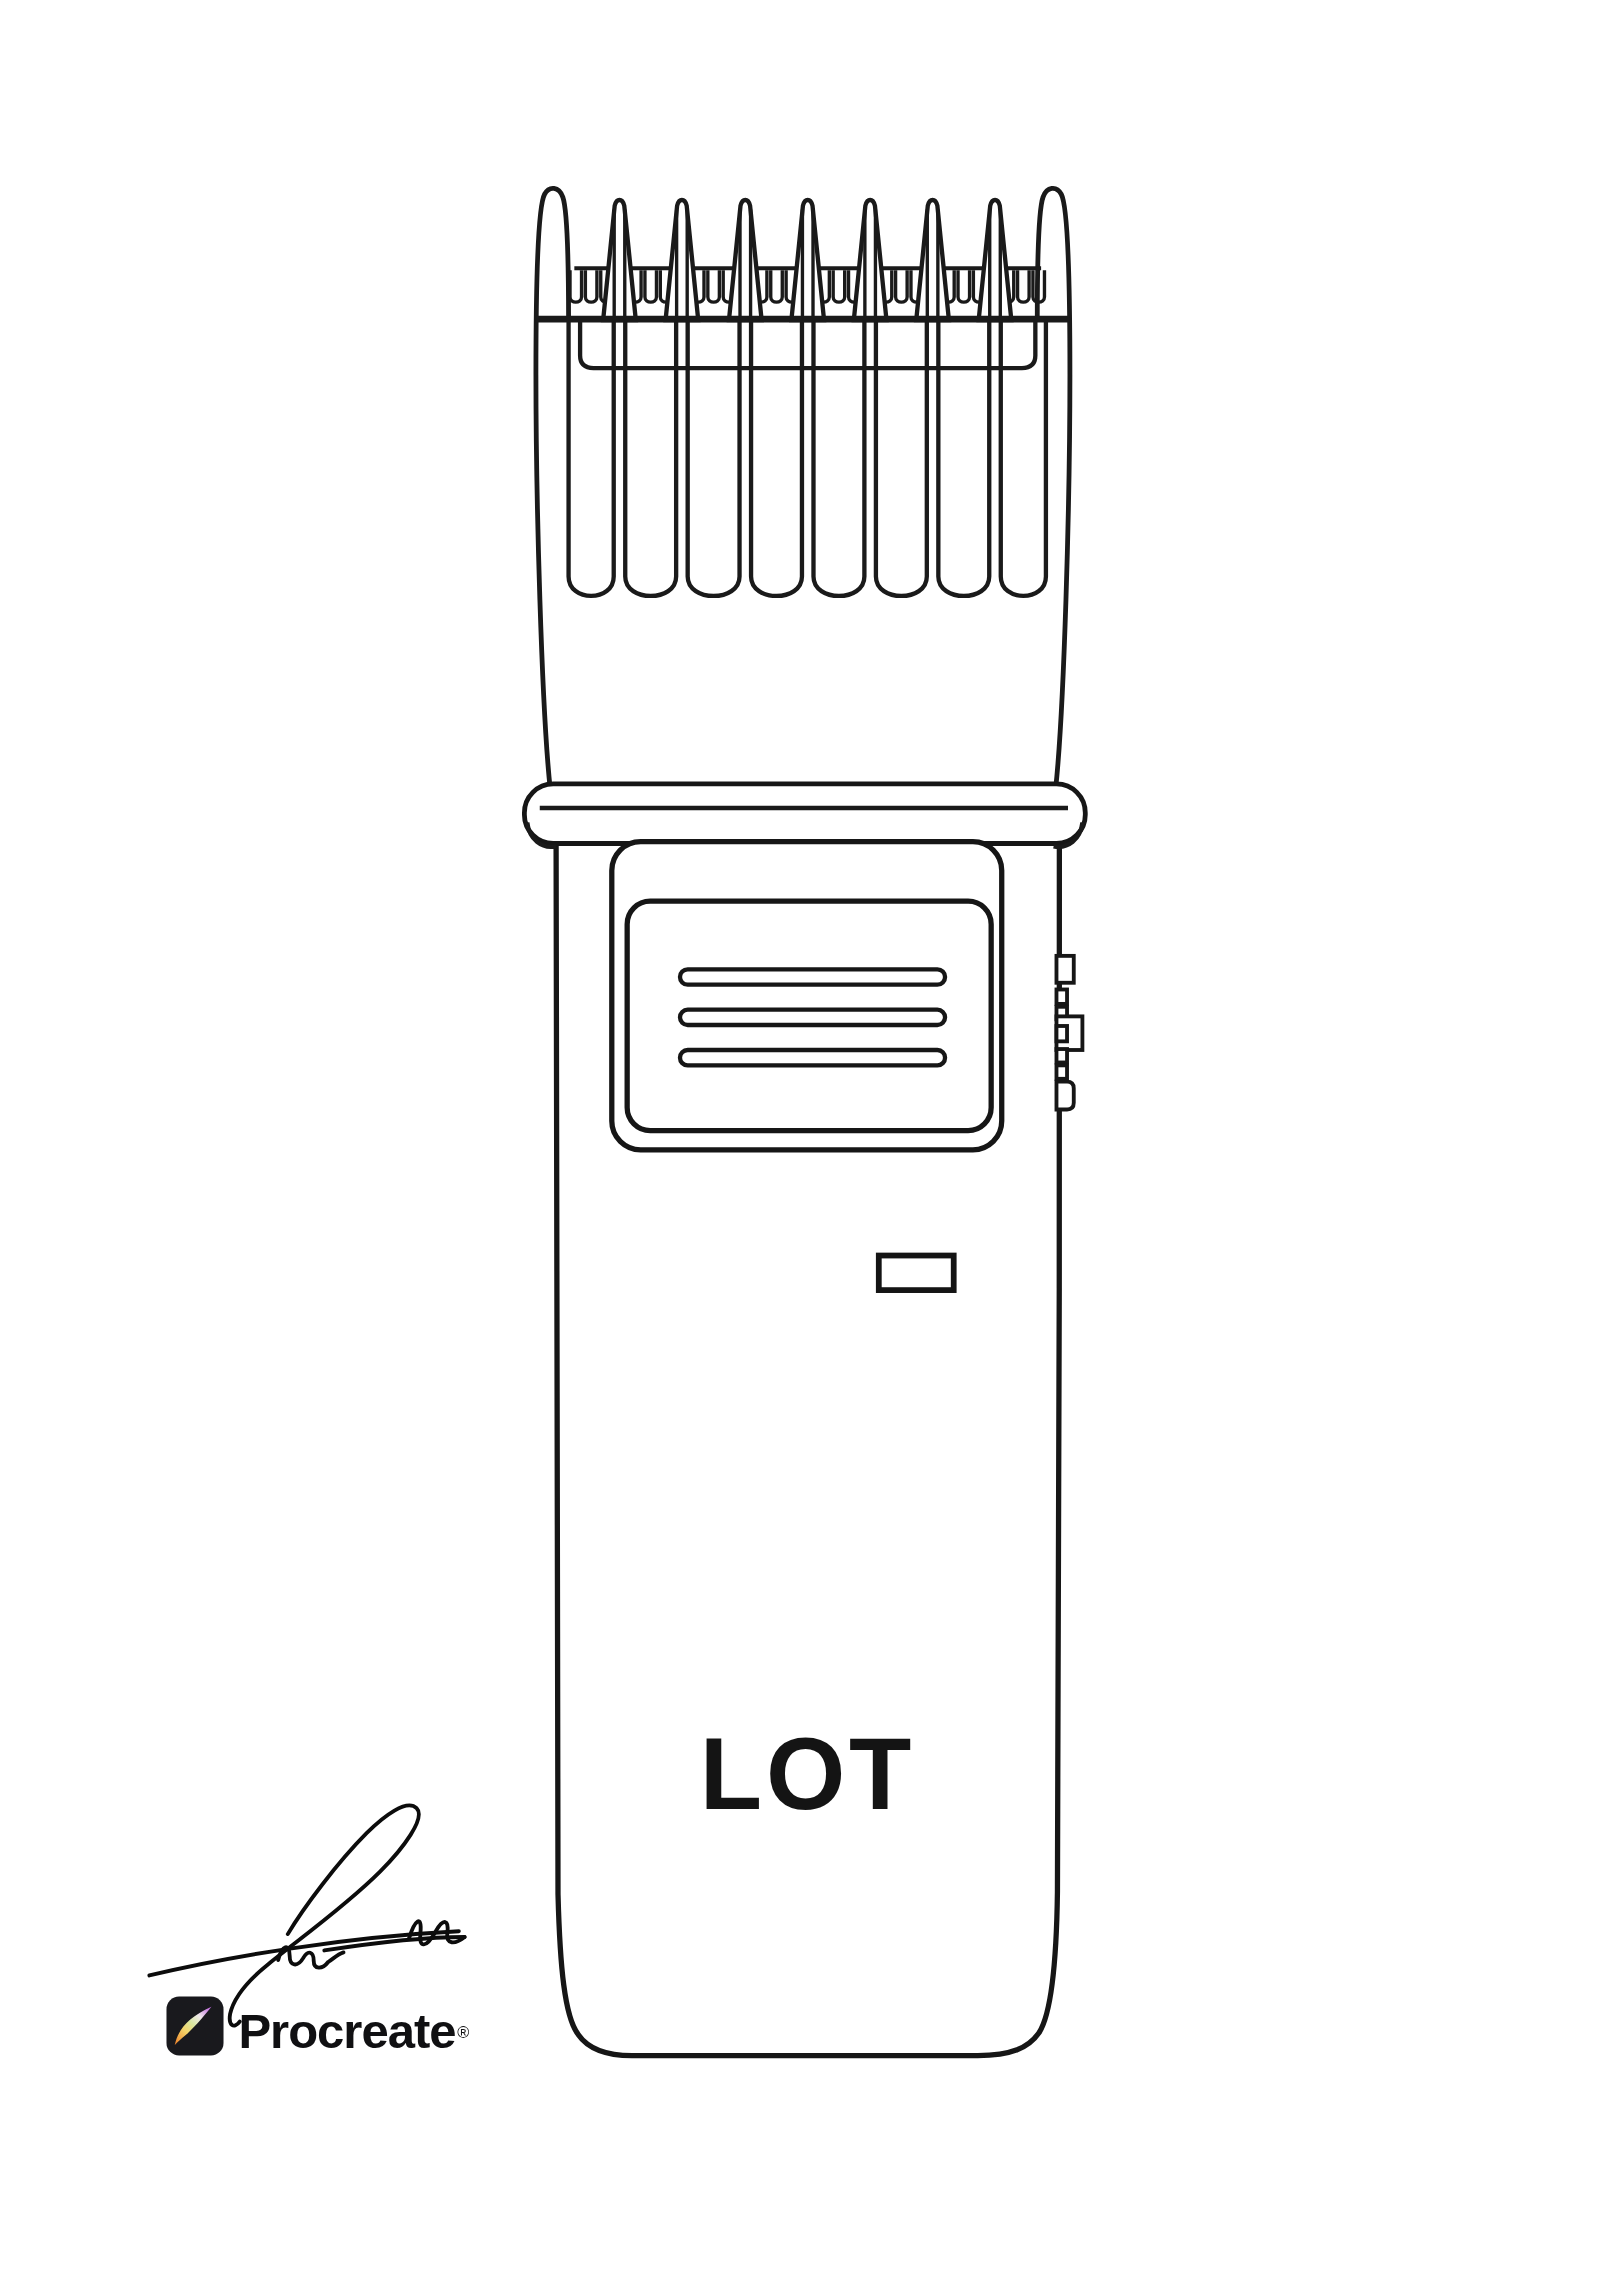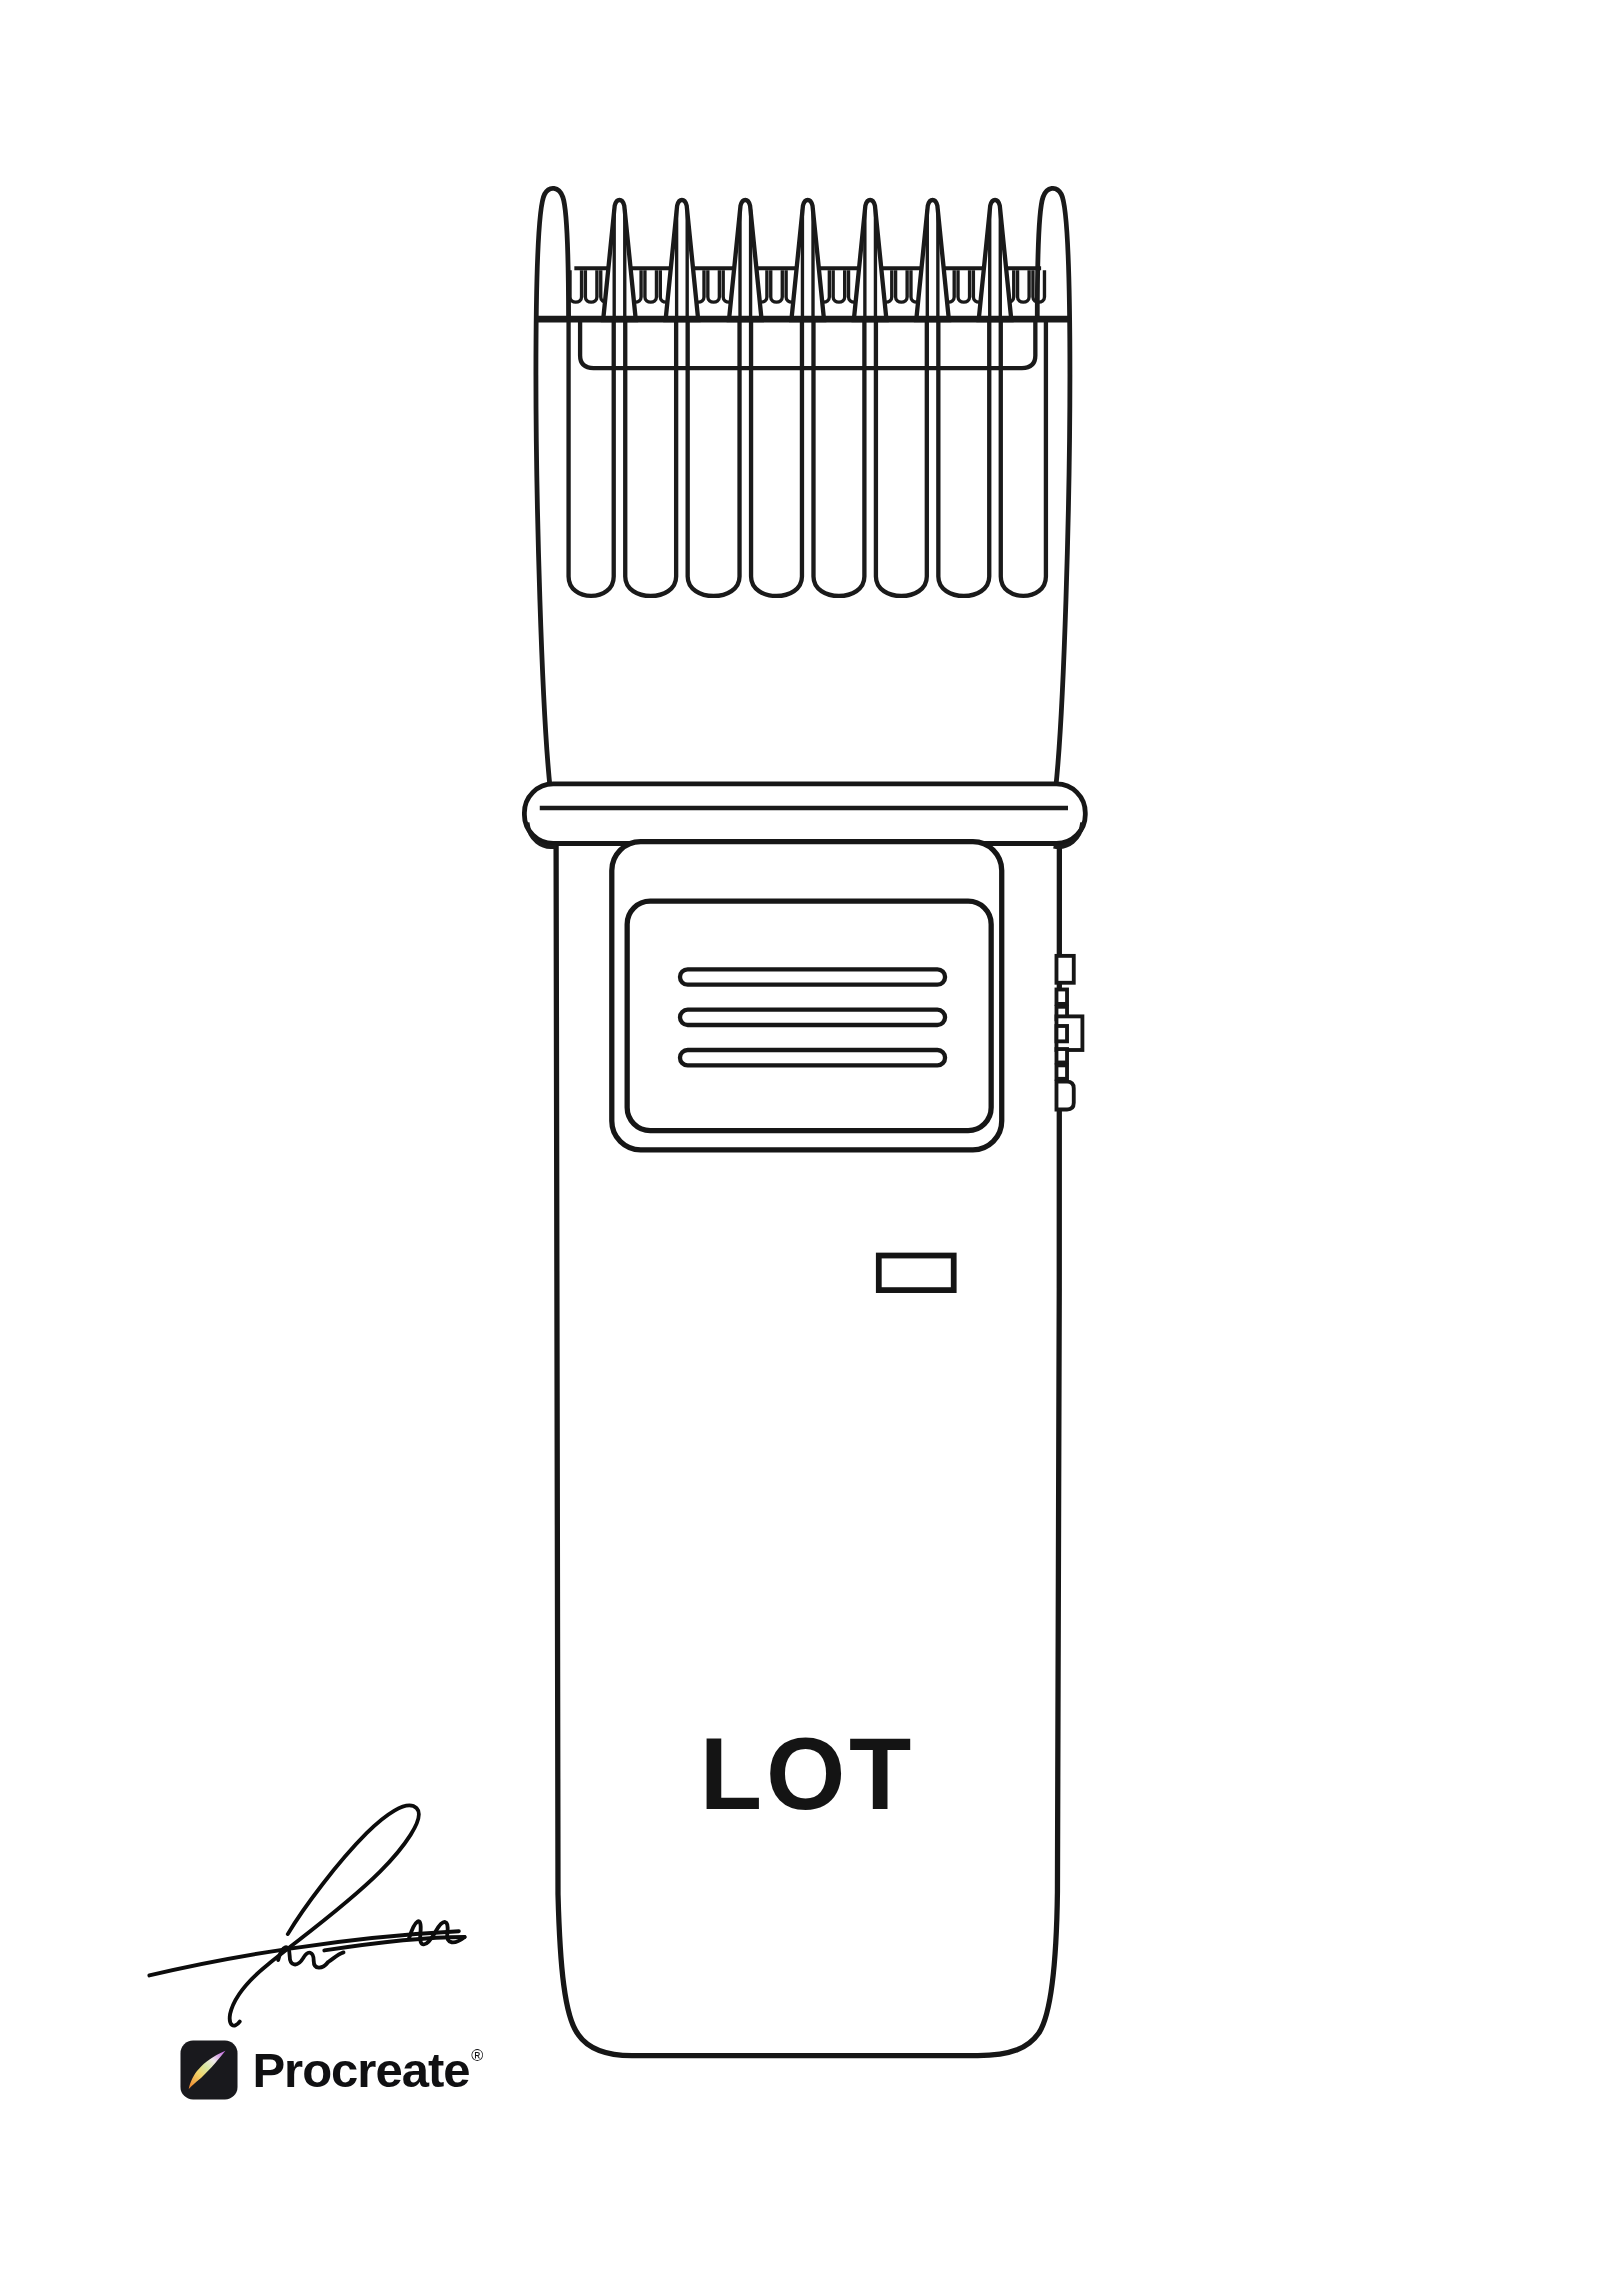--- a/index.html
+++ b/index.html
@@ -9,7 +9,7 @@
   .abs{position:absolute;}
   #lot-label{left:555px;top:1723px;width:505px;text-align:center;
              font-weight:700;font-size:102px;letter-spacing:3.8px;color:#141414;line-height:1;}
-  #brand{left:180px;top:1996px;display:flex;align-items:center;margin-top:44px;}
+  #brand{left:166px;top:1996px;display:flex;align-items:flex-end;}
   #brand .word{margin-left:14.4px;font-weight:700;font-size:49px;letter-spacing:-1px;color:#101012;line-height:1;}
   #brand .reg{position:relative;top:-14.4px;margin-left:1.9px;font-size:16.3px;font-weight:400;color:#101012;}
   .ln{stroke:#1a1a1a;fill:none;}

